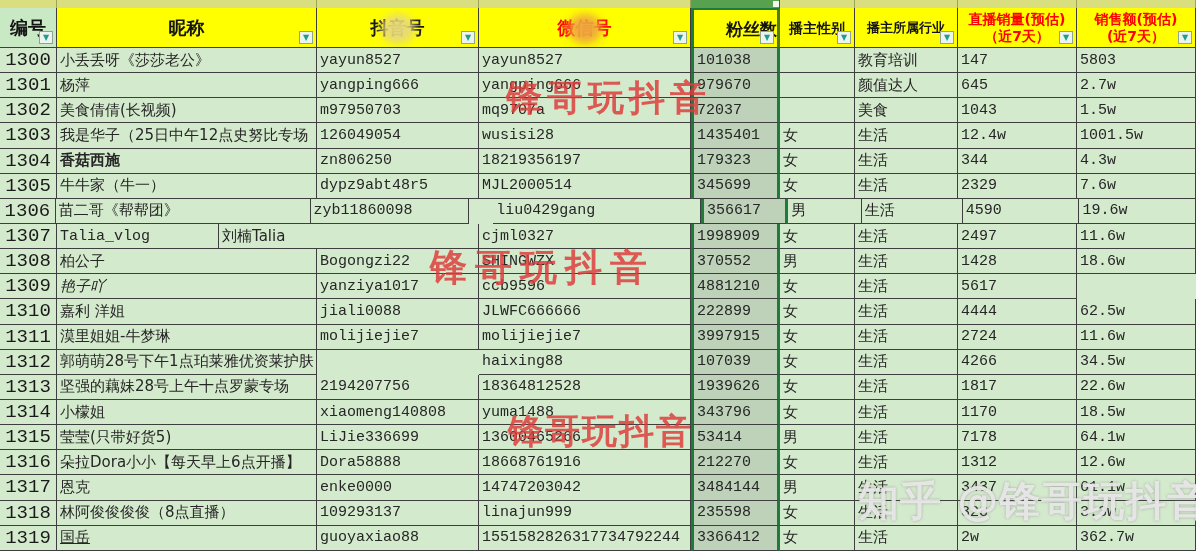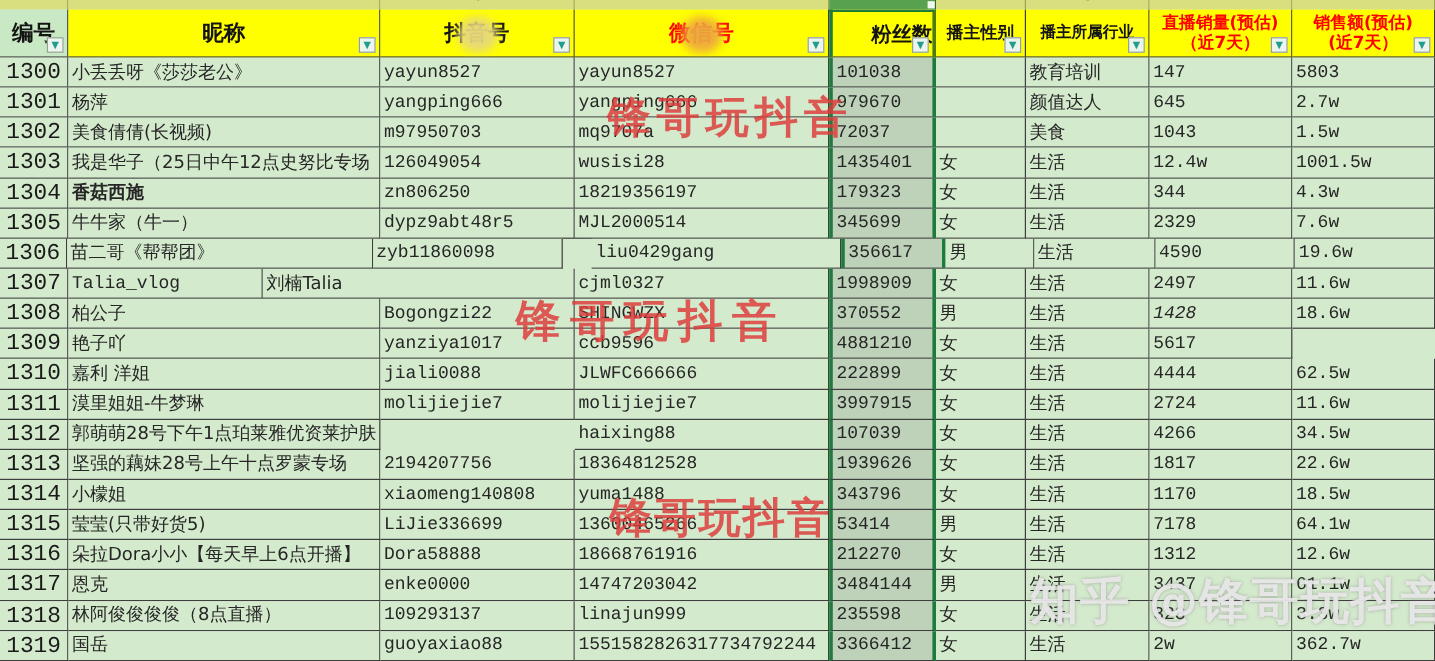--- a/index.html
+++ b/index.html
@@ -226,7 +226,7 @@
         <div class="cell fanscol mono" style="width: 89px;">370552</div>
         <div class="cell" style="width: 75px;">男</div>
         <div class="cell" style="width: 103px;">生活</div>
-        <div class="cell mono" style="width: 119px; font-style: italic;">1428</div>
+        <div class="cell mono" style="width: 119px;">1428</div>
         <div class="cell mono" style="width: 119px;">18.6w</div>
       </div>
       <div class="trow">

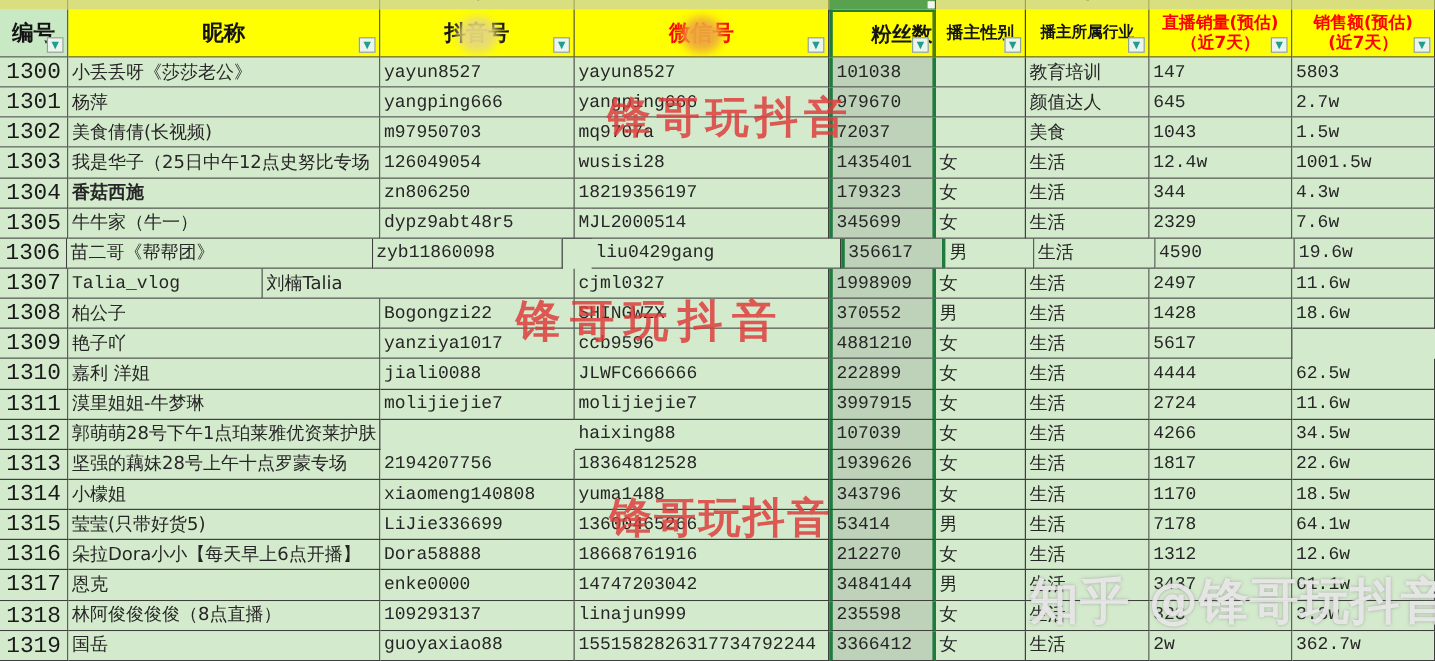--- a/index.html
+++ b/index.html
@@ -231,7 +231,7 @@
       </div>
       <div class="trow">
         <div class="cell idcol" style="width: 57px;">1309</div>
-        <div class="cell" style="width: 260px;">艳子吖</div>
+        <div class="cell" style="width: 260px; font-style: italic;">艳子吖</div>
         <div class="cell mono" style="width: 162px;">yanziya1017</div>
         <div class="cell mono" style="width: 212px;">ccb9596</div>
         <div class="cell fanscol mono" style="width: 89px;">4881210</div>

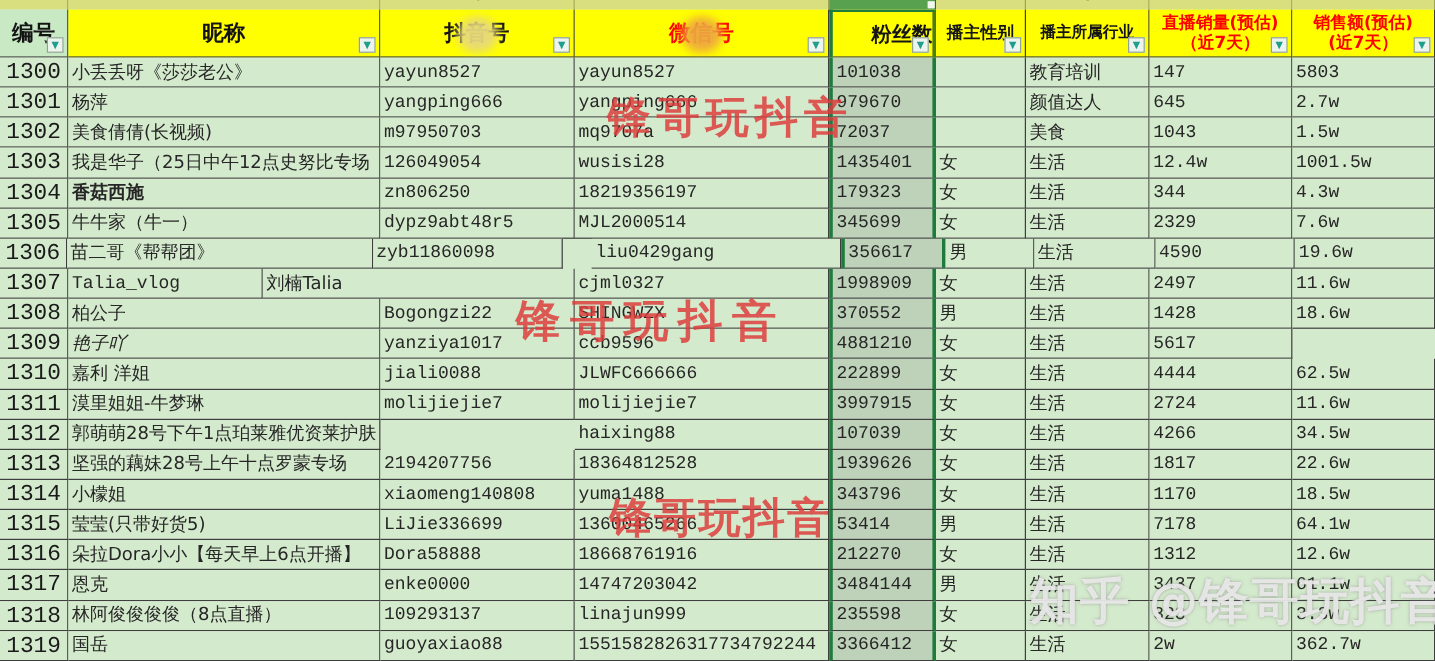--- a/index.html
+++ b/index.html
@@ -340,7 +340,7 @@
       </div>
       <div class="trow">
         <div class="cell idcol" style="width: 57px;">1319</div>
-        <div class="cell" style="width: 260px;">国岳</div>
+        <div class="cell" style="width: 260px; text-decoration: underline;">国岳</div>
         <div class="cell mono" style="width: 162px;">guoyaxiao88</div>
         <div class="cell mono" style="width: 212px;">1551582826317734792244</div>
         <div class="cell fanscol mono" style="width: 89px;">3366412</div>

